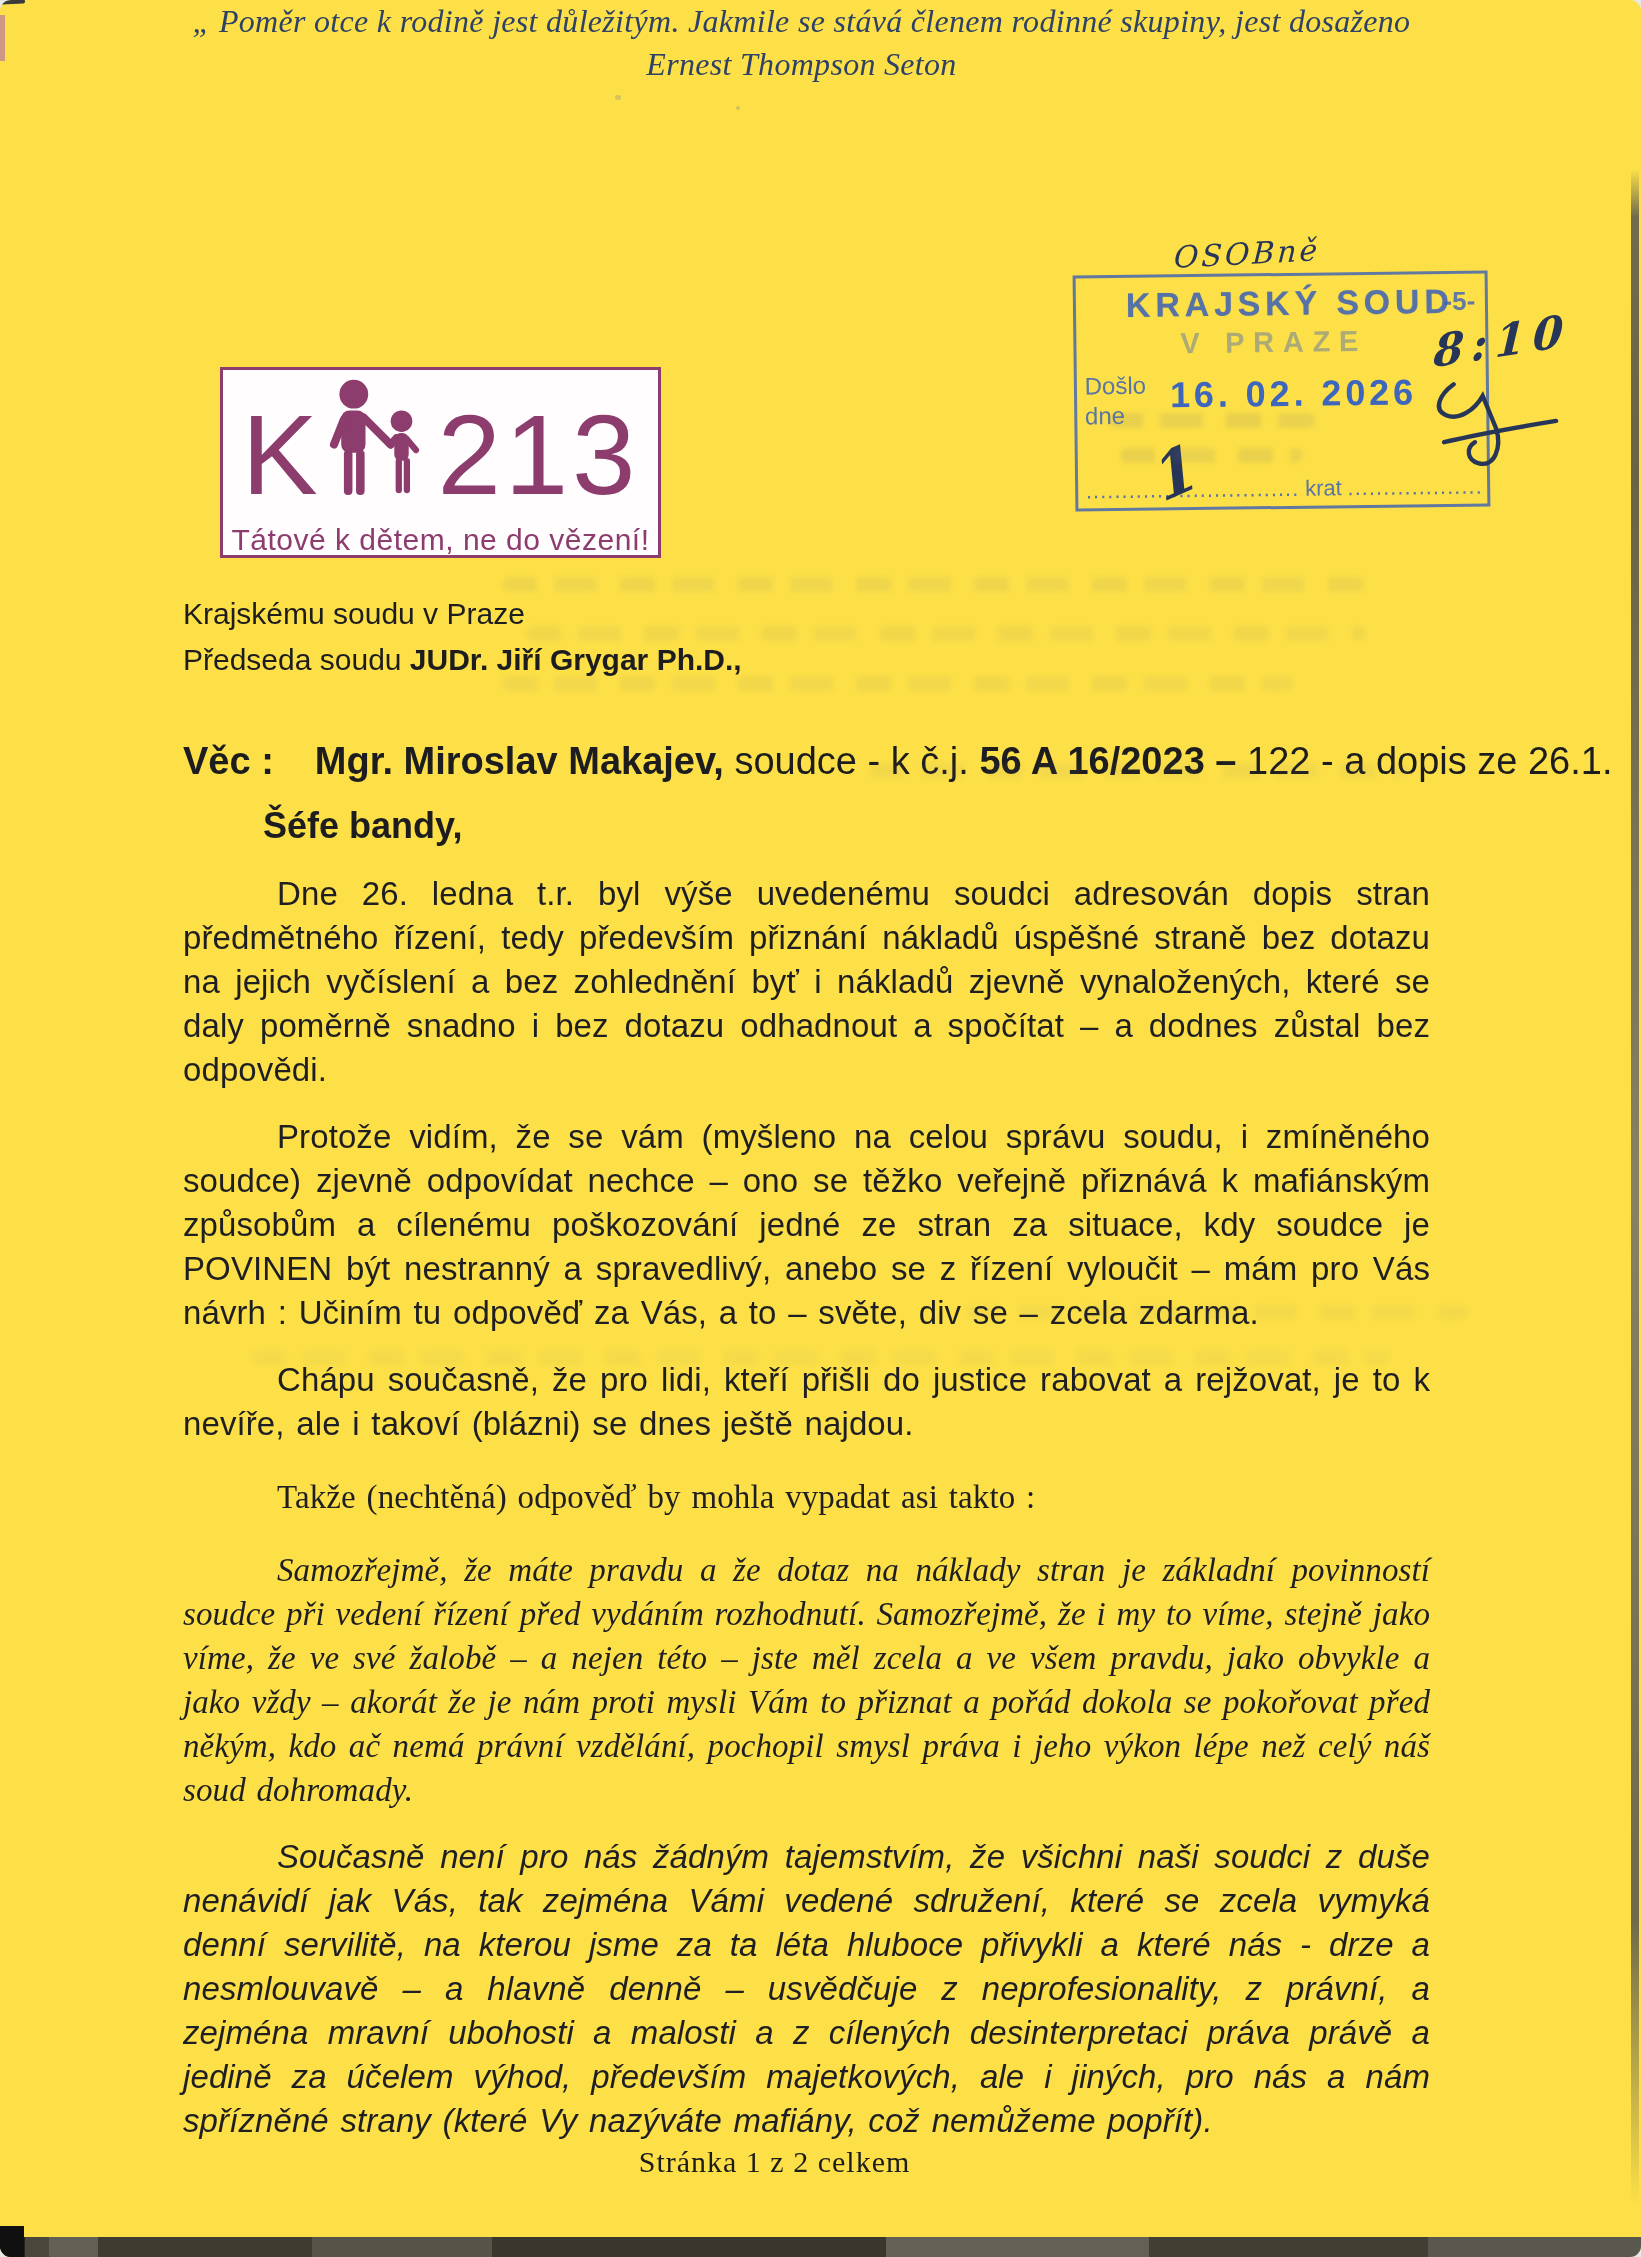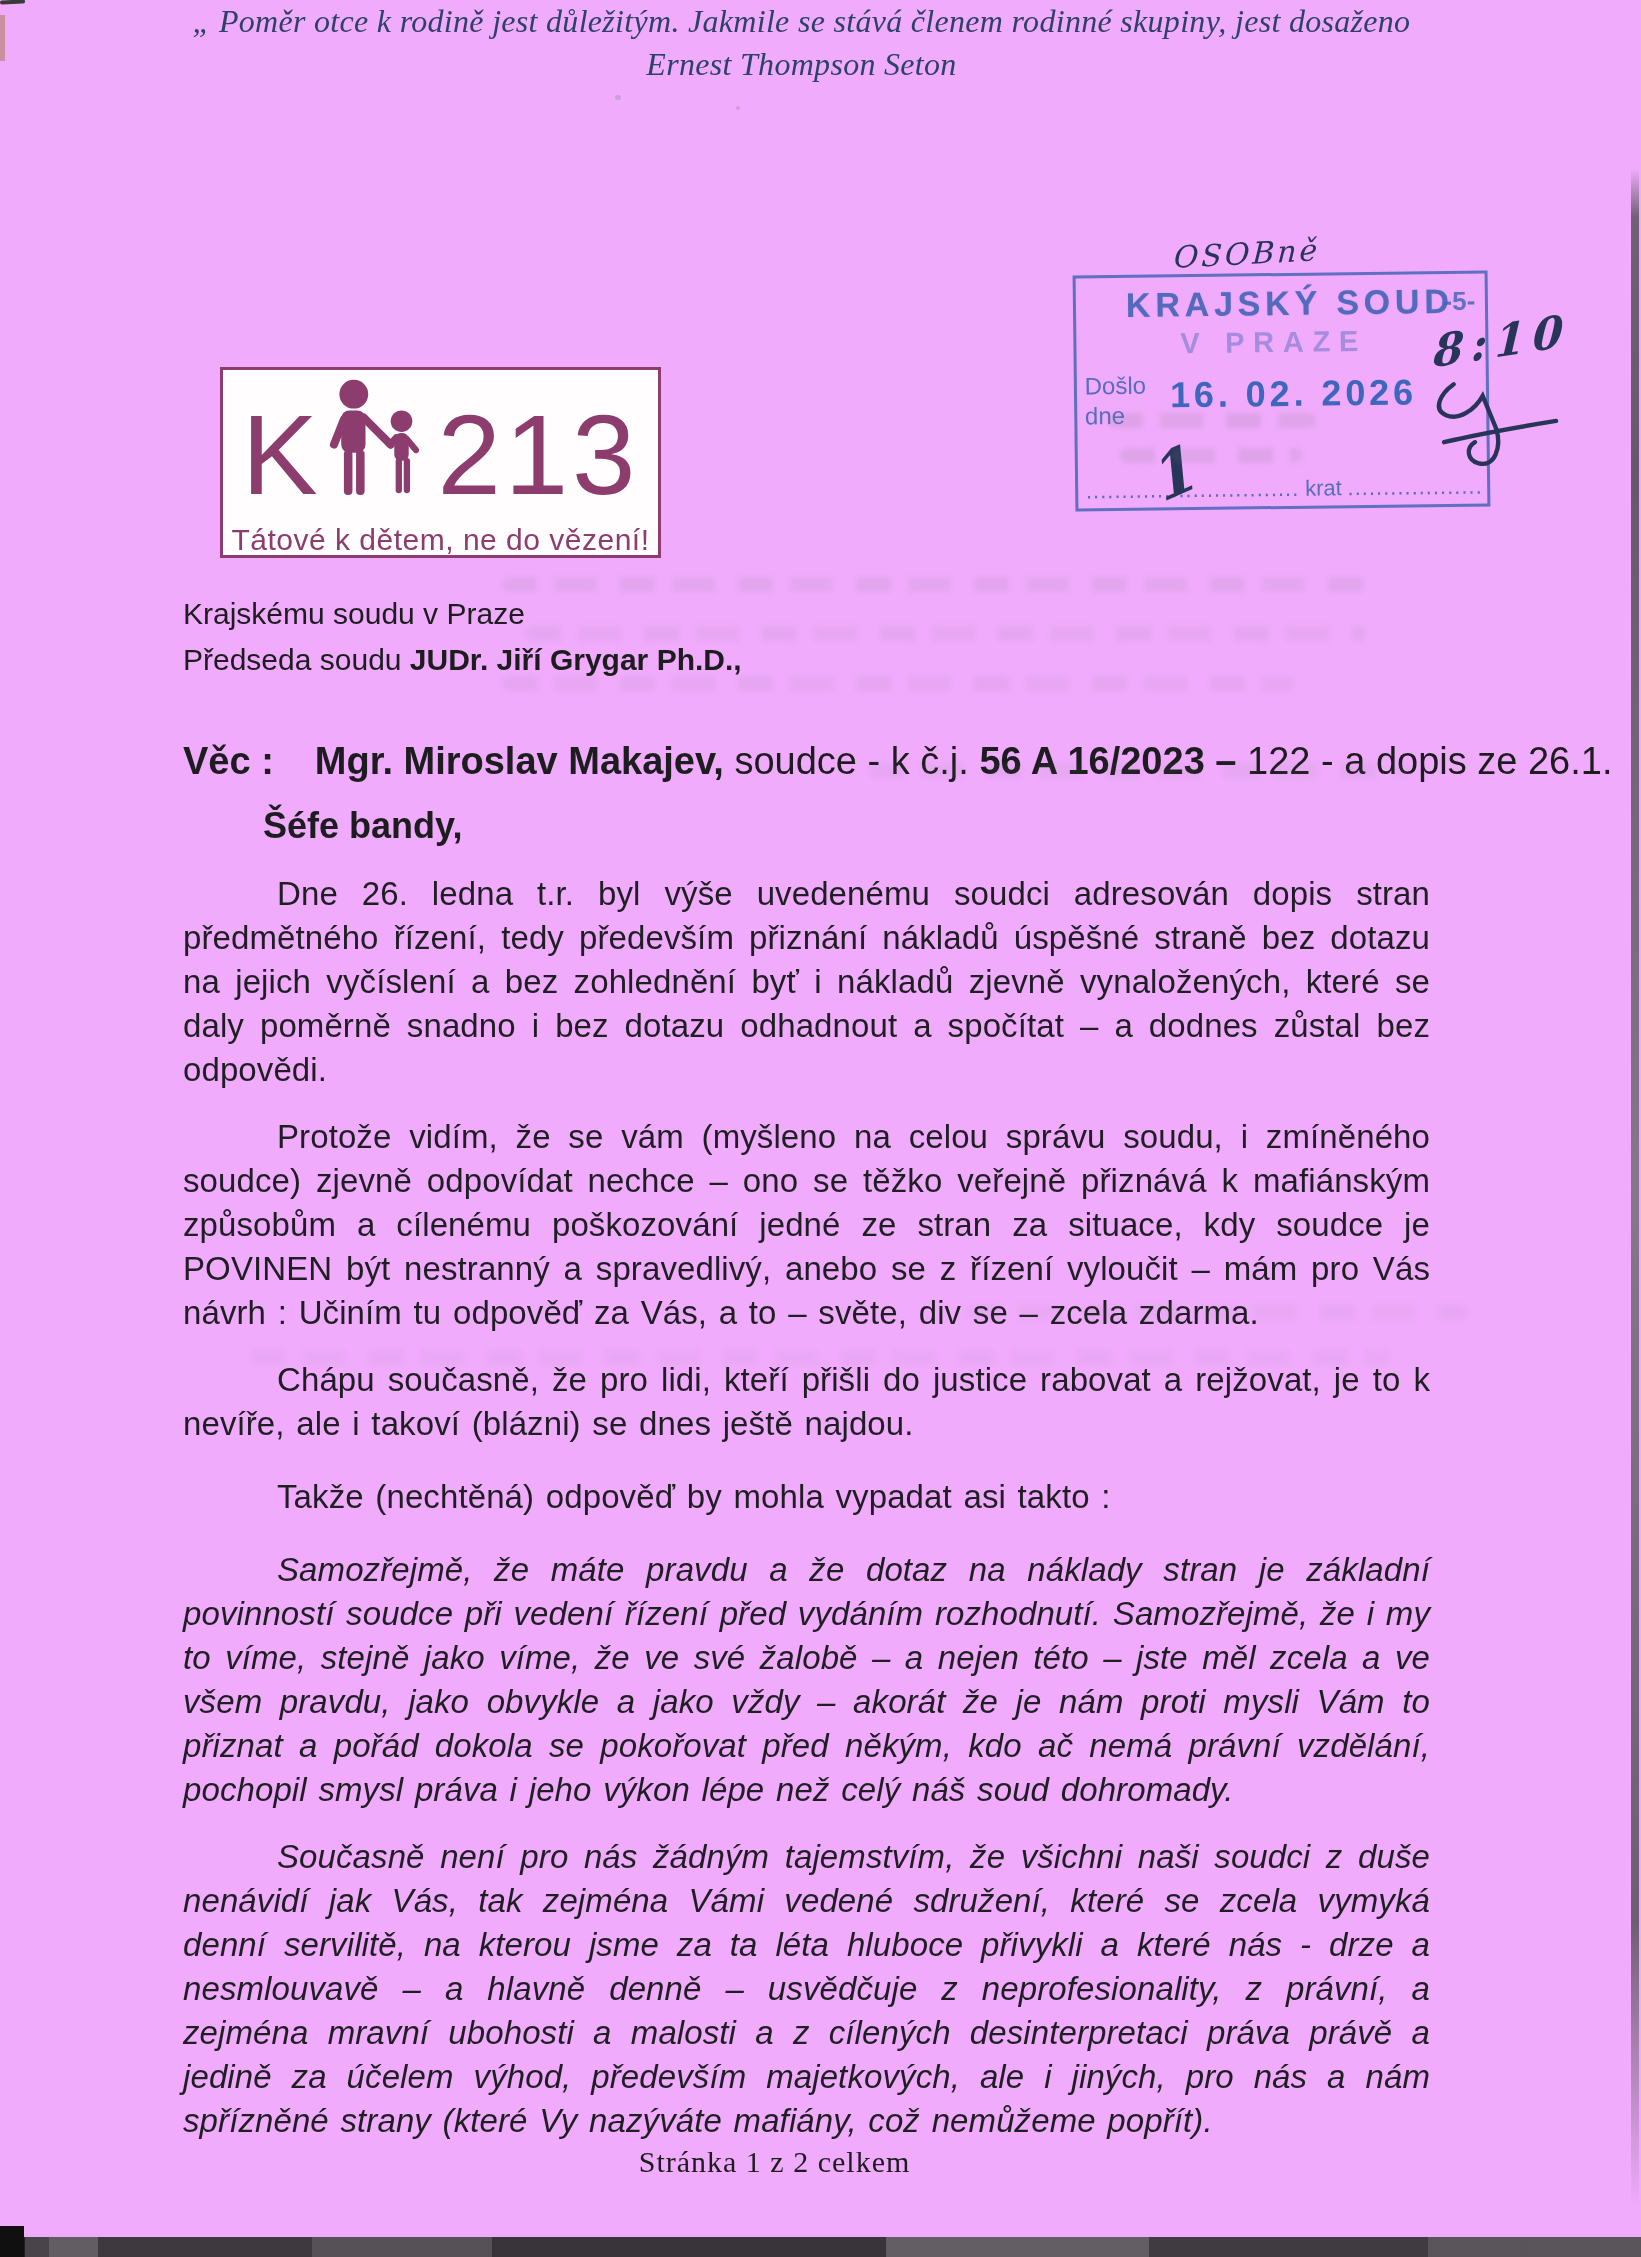--- a/index.html
+++ b/index.html
@@ -5,8 +5,9 @@
   html,body { margin:0; padding:0; background:#e8e8e8; }
   .page {
     position:relative; width:1641px; height:2257px; margin:0 auto;
-    background:#f0abfc; overflow:hidden;
+    background:#fde047; overflow:hidden;
     font-family:"Liberation Sans", sans-serif;
+    border-radius:11px;
   }
 
   

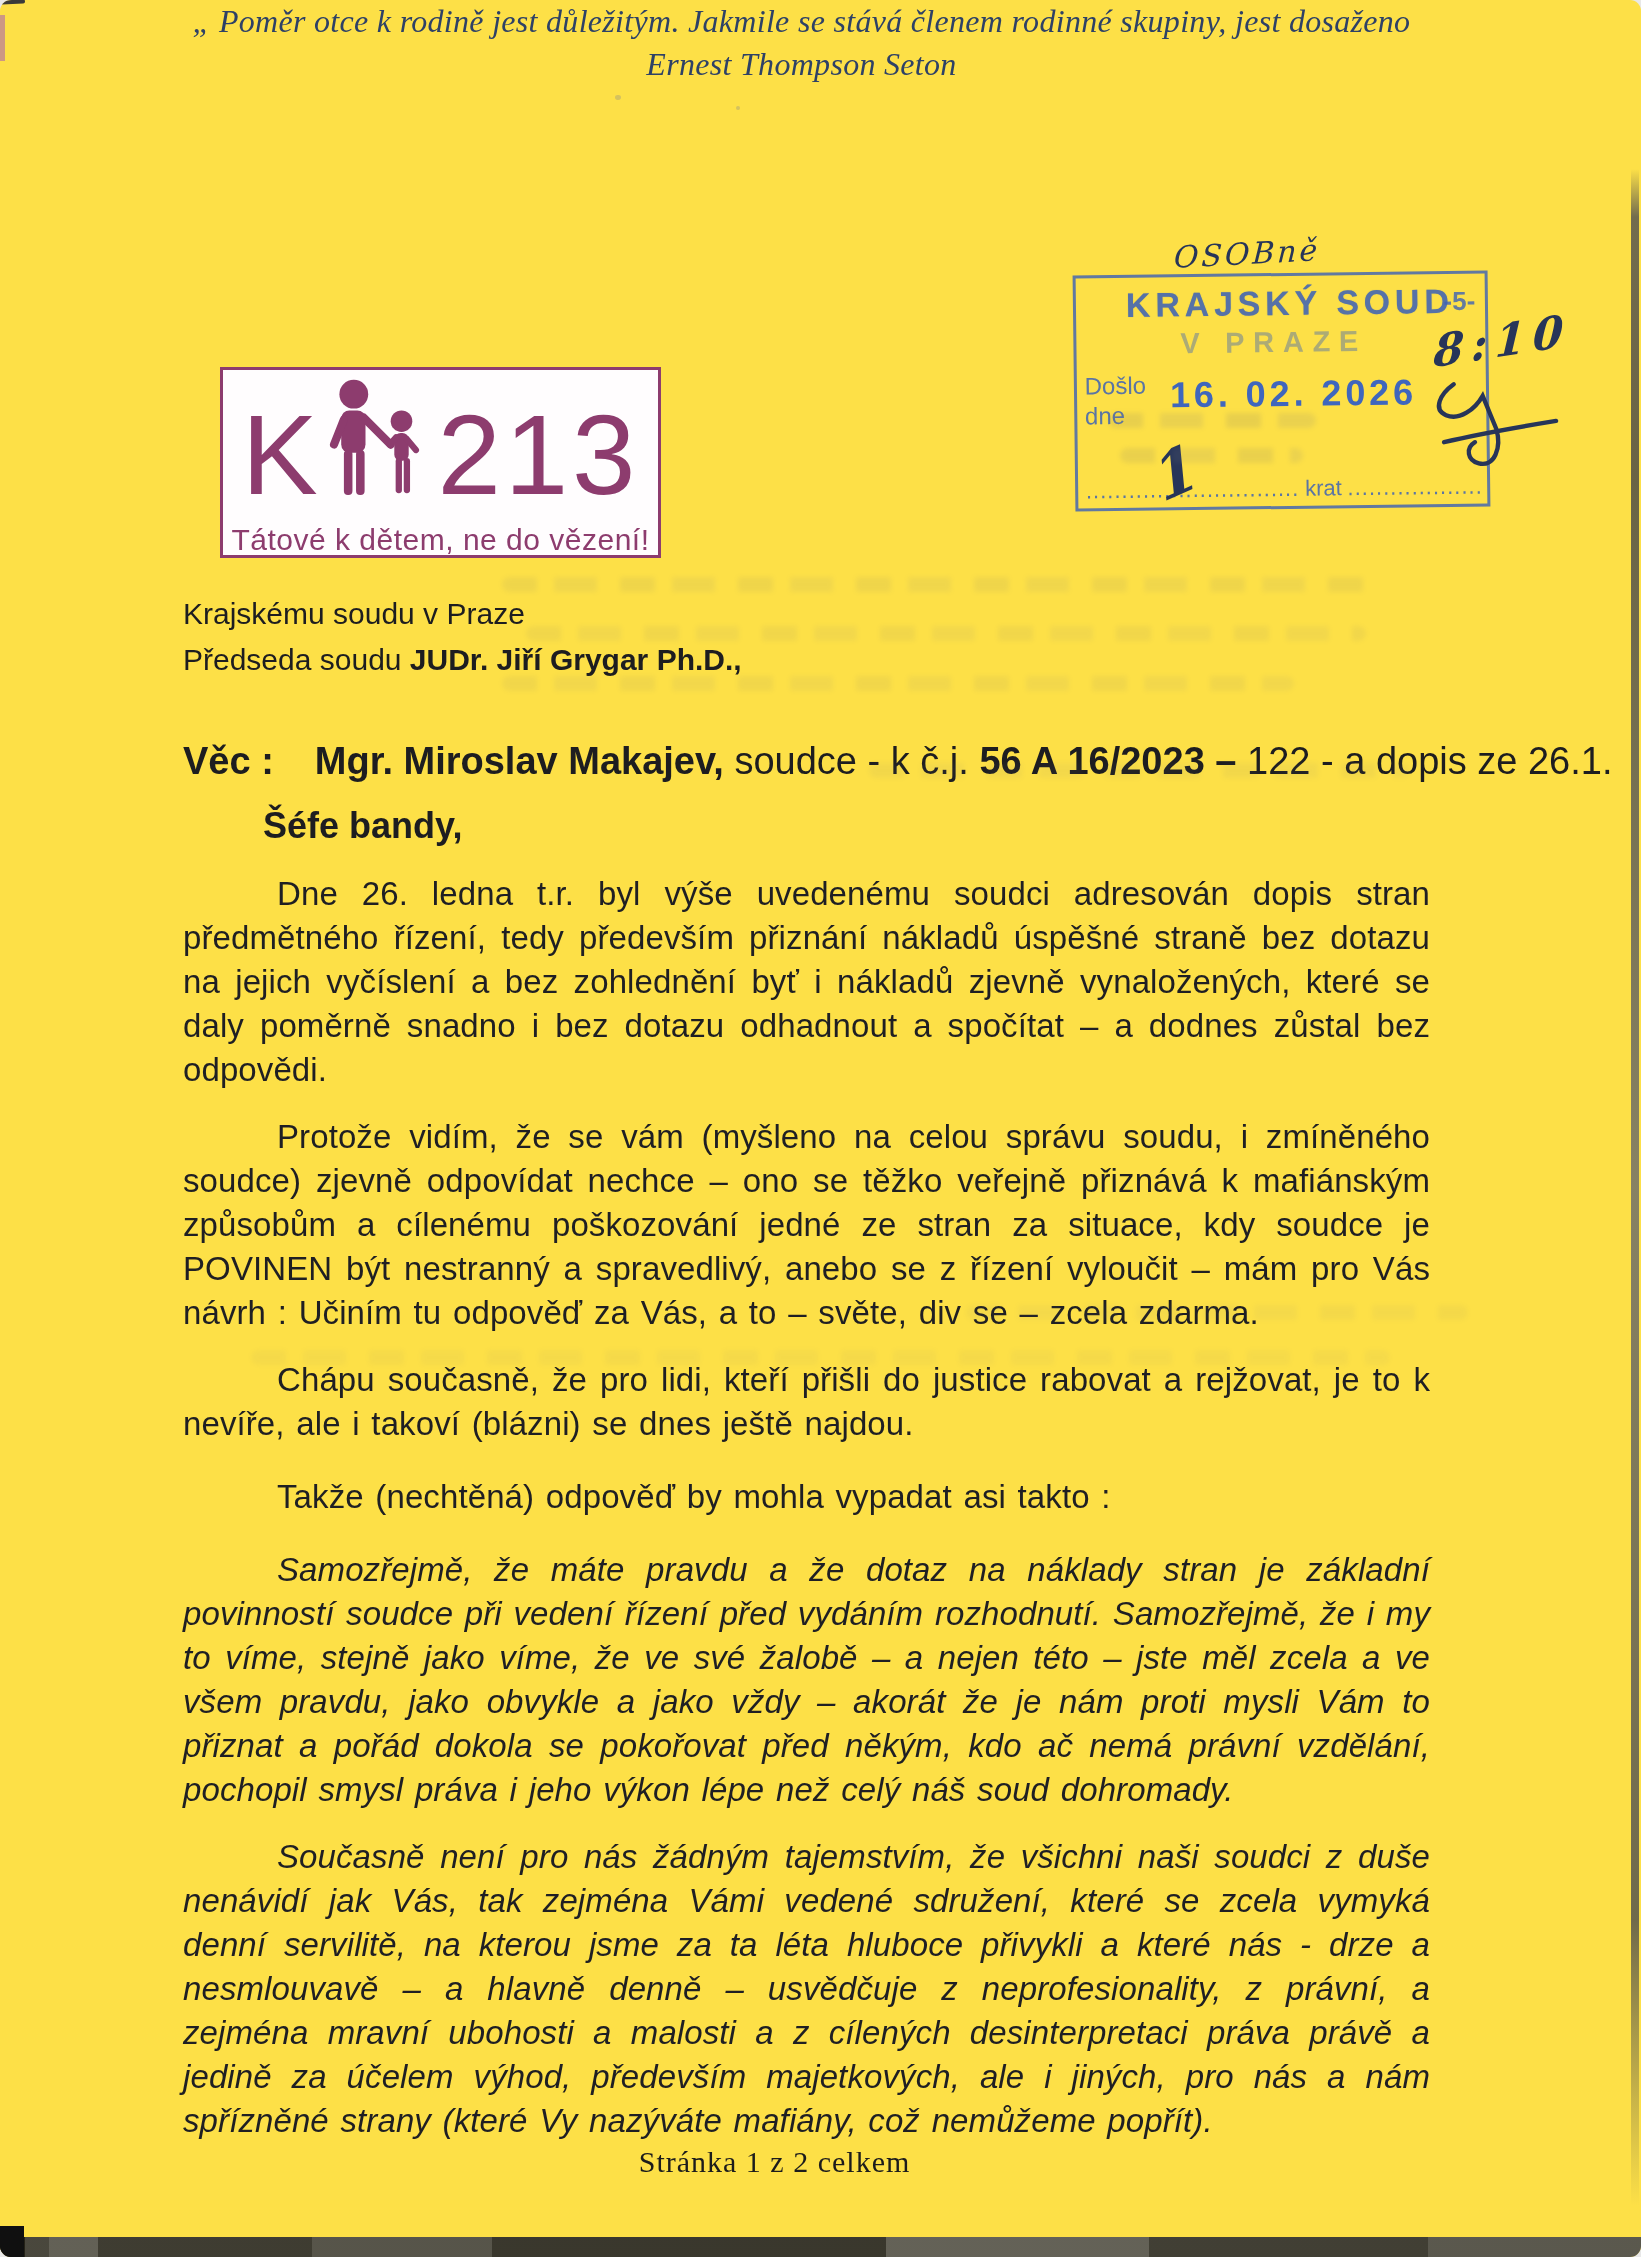--- a/index.html
+++ b/index.html
@@ -86,7 +86,7 @@
     text-indent:94px; margin:0 0 23px 0; letter-spacing:0.1px; word-spacing:2.4px;
   }
   .para.it { font-style:italic; }
-  .para.pre-space { margin-top:29px; }
+  .para.pre-space { margin-top:29px;font-family:Liberation Serif, serif; }
   .salut2 { font-weight:bold; font-style:italic; text-align:left; }
 
   .footer {

